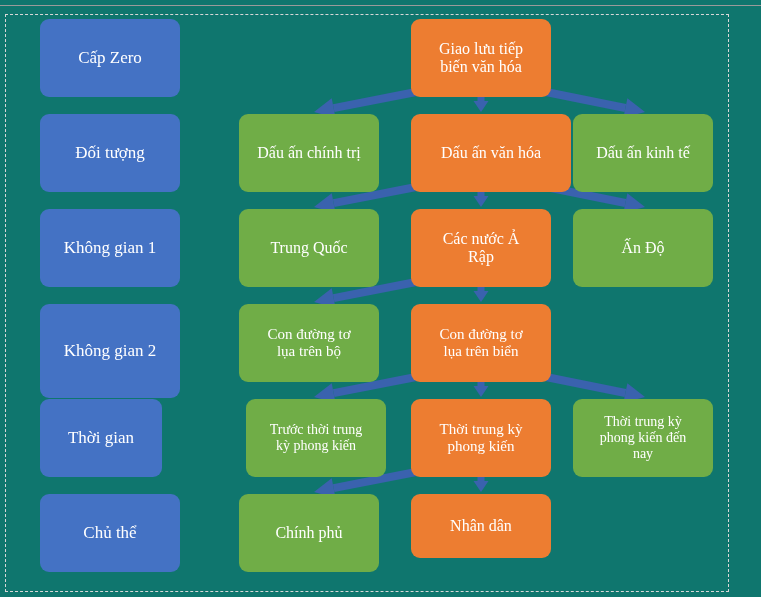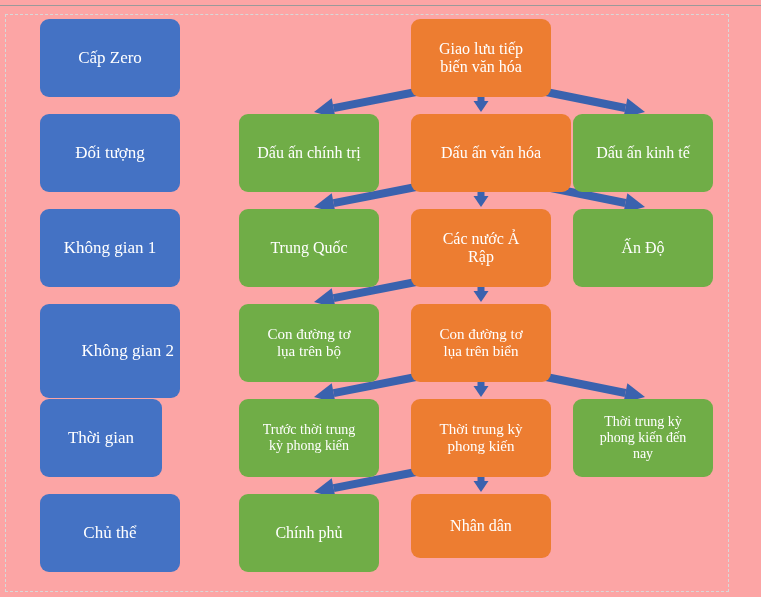--- a/index.html
+++ b/index.html
@@ -14,7 +14,7 @@
     position: relative;
     width: 761px;
     height: 597px;
-    background: #fca5a5;
+    background: #0f766e;
     overflow: hidden;
   }
   

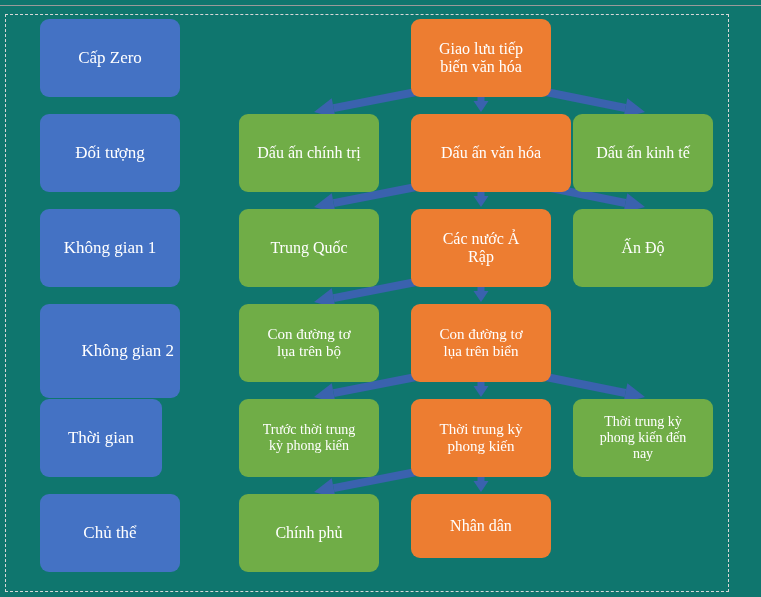--- a/index.html
+++ b/index.html
@@ -146,7 +146,7 @@
       <div class="node blue" style="left: 40px; top: 209px; width: 140px; height: 78px; font-size: 17px;">
         <span class="node-label">Không gian 1</span>
       </div>
-      <div class="node blue" style="left: 40px; top: 304px; width: 140px; height: 94px; font-size: 17px; text-align: right;">
+      <div class="node blue" style="left: 40px; top: 304px; width: 140px; height: 94px; font-size: 17px;">
         <span class="node-label">Không gian 2</span>
       </div>
       <div class="node blue" style="left: 40px; top: 399px; width: 122px; height: 78px; font-size: 17px;">

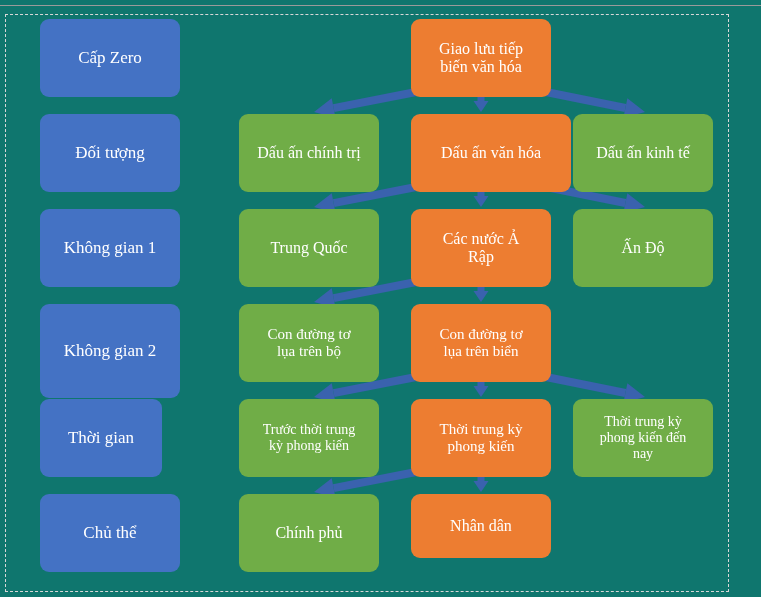--- a/index.html
+++ b/index.html
@@ -186,7 +186,7 @@
         <span class="node-label">Con đường tơ
 lụa trên biển</span>
       </div>
-      <div class="node green" style="left: 239px; top: 399px; width: 140px; height: 78px; font-size: 14px;">
+      <div class="node green" style="left: 246px; top: 399px; width: 140px; height: 78px; font-size: 14px;">
         <span class="node-label">Trước thời trung
 kỳ phong kiến</span>
       </div>

